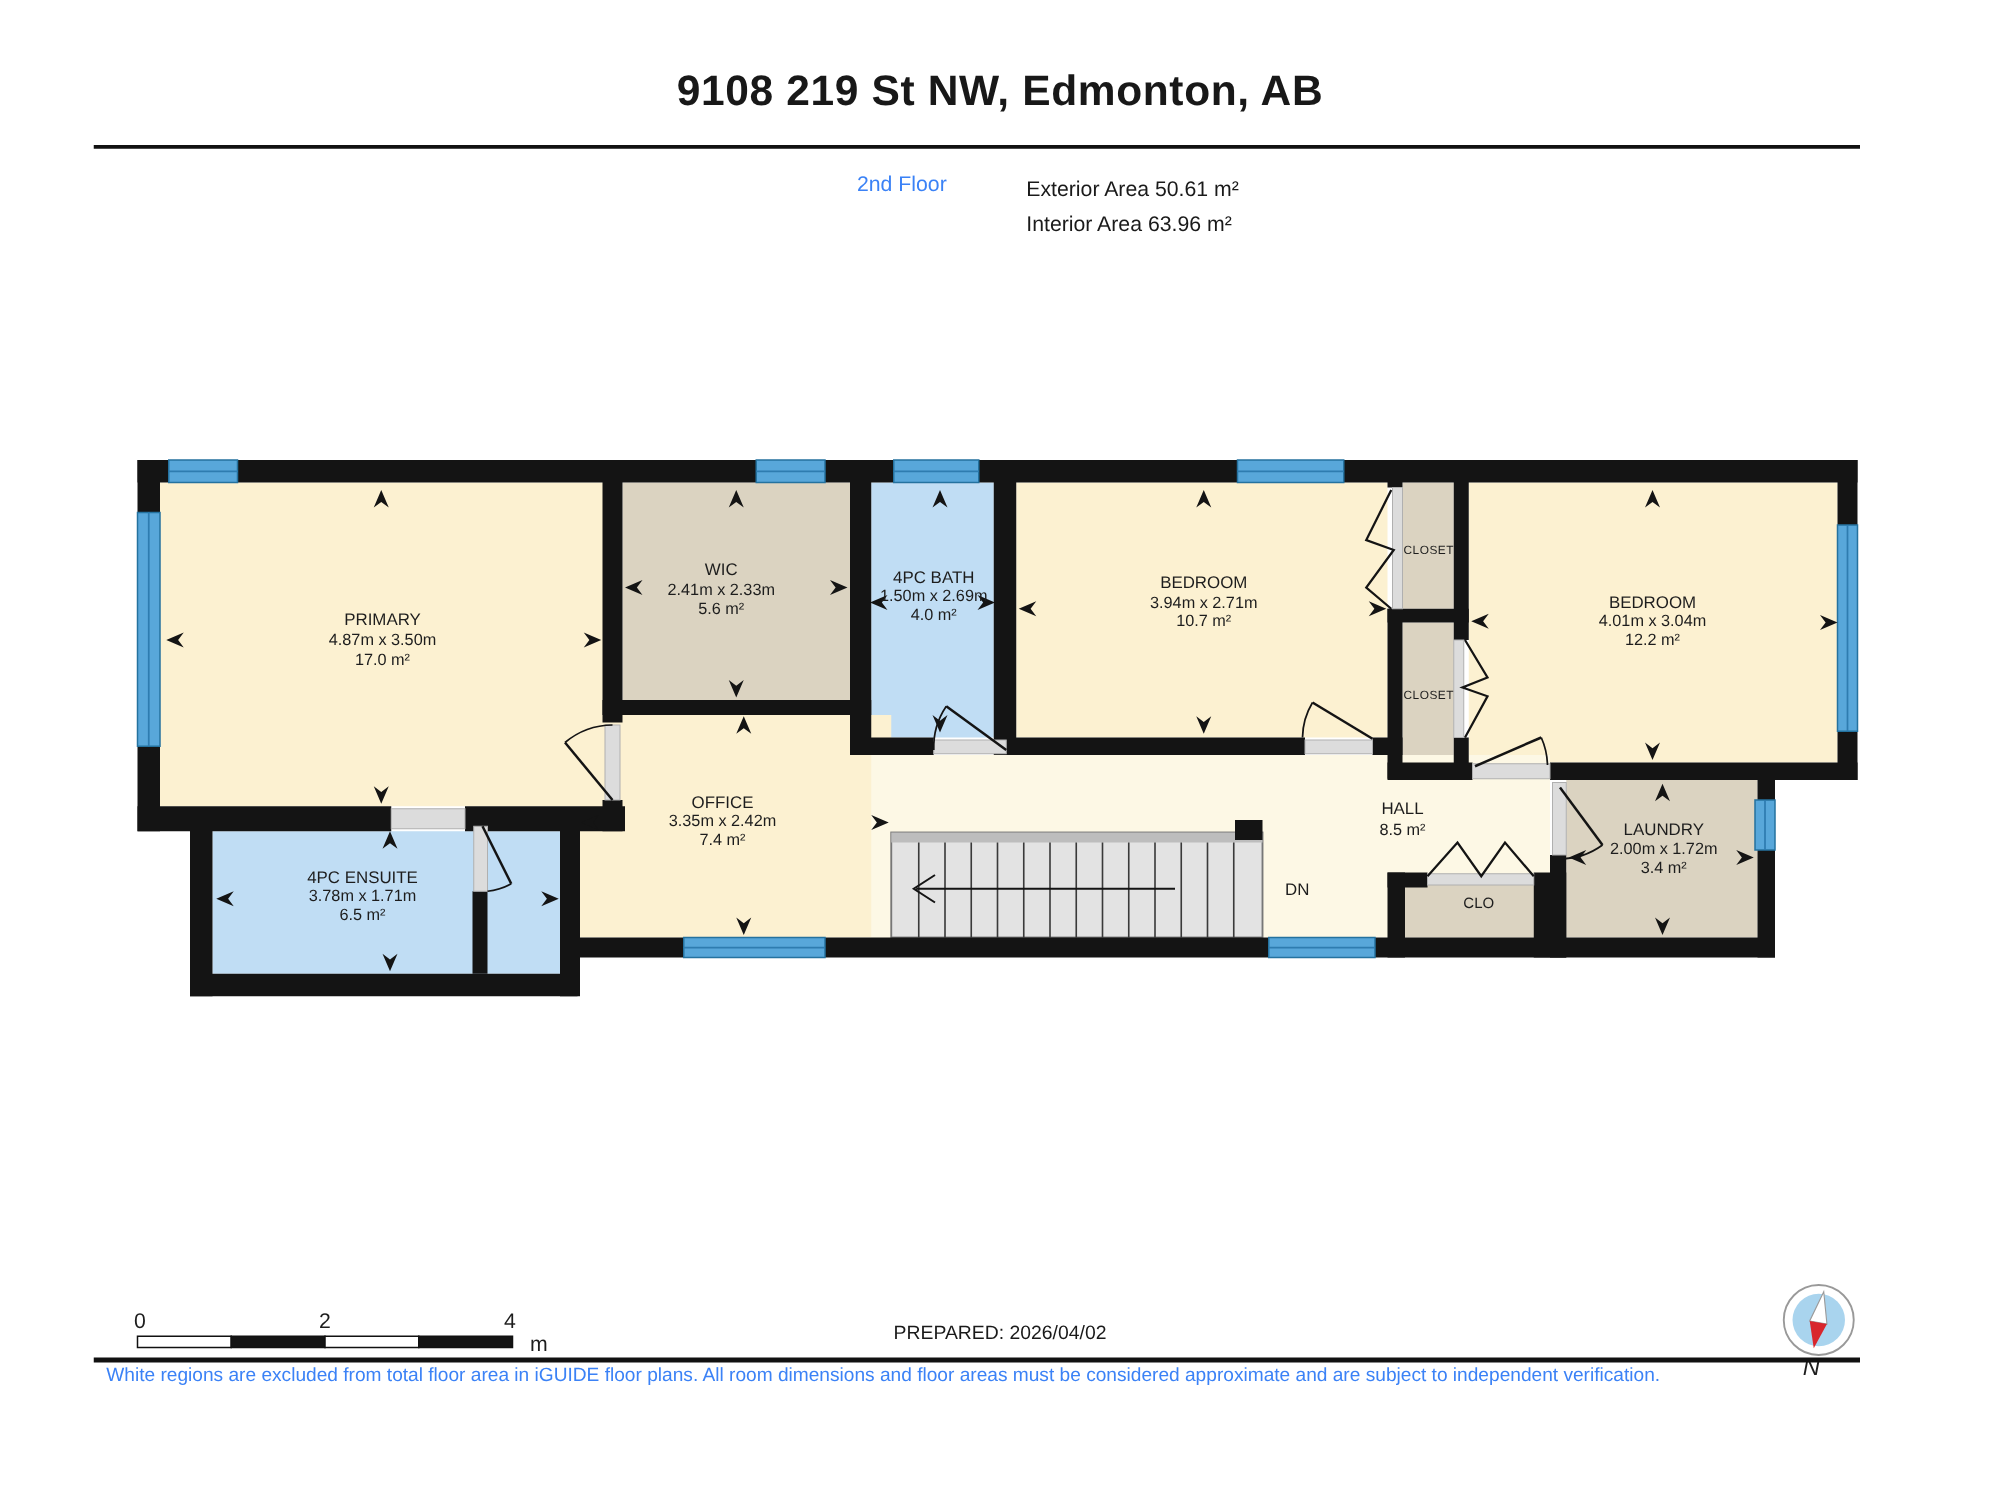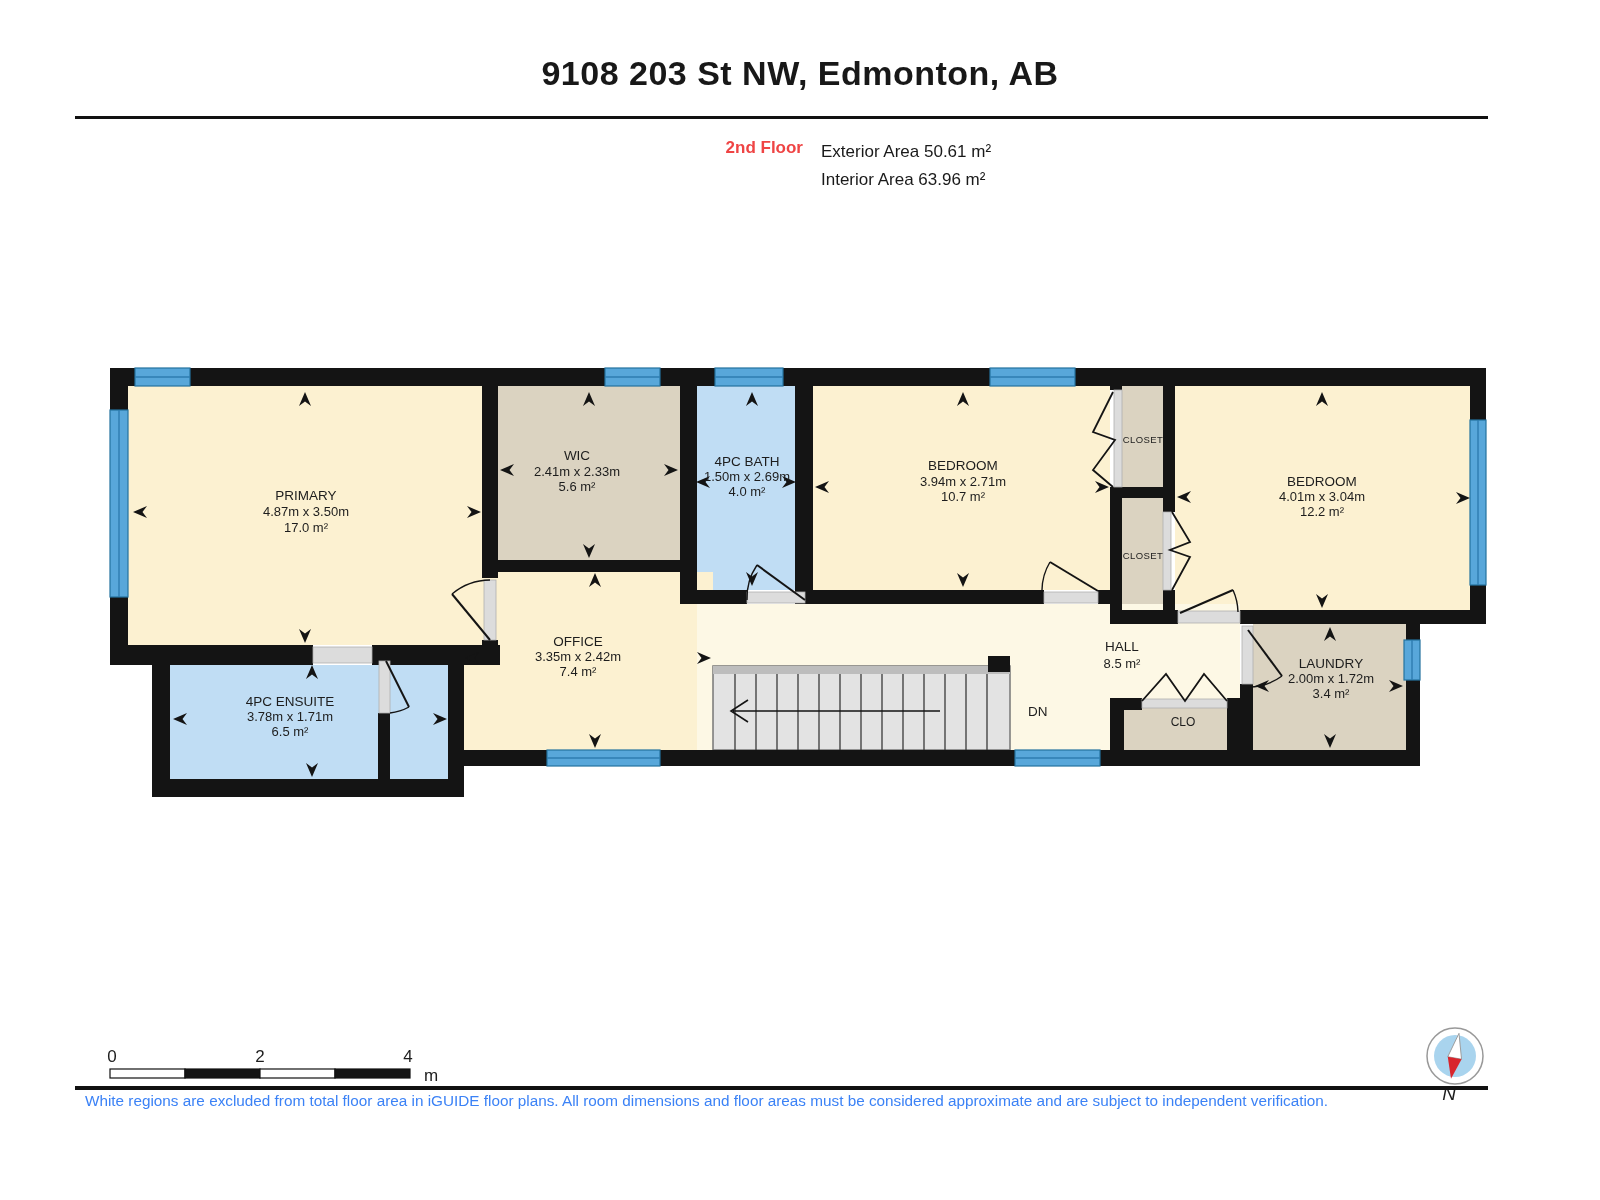--- a/index.html
+++ b/index.html
@@ -37,7 +37,7 @@
 
 <div id="page">
 
-  <div id="title" class="abs">9108 203 St NW, Edmonton, AB</div>
+  <div id="title" class="abs">9108 219 St NW, Edmonton, AB</div>
   <div id="rule-top" class="abs rule"></div>
   <div id="floor-label" class="abs">2nd Floor</div>
   <div id="areas" class="abs">

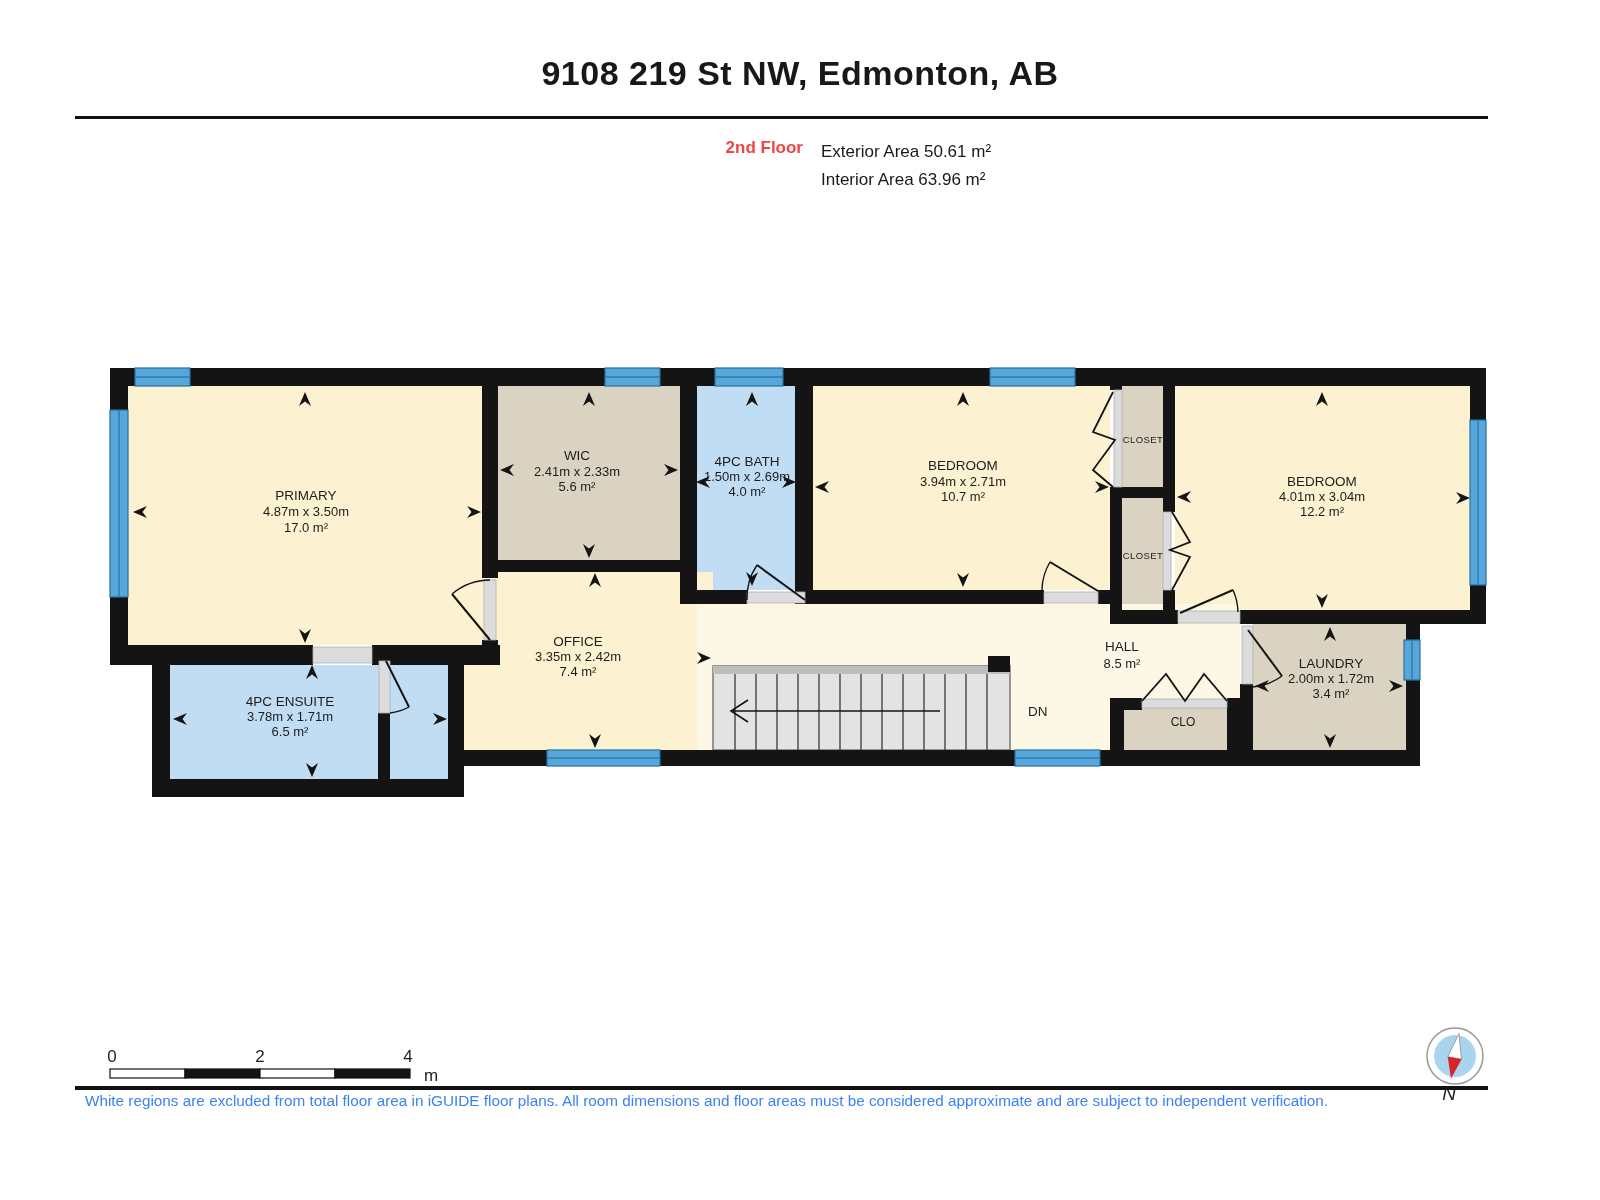--- a/index.html
+++ b/index.html
@@ -10,7 +10,7 @@
   .rule{left:75px;width:1413px;background:#111;}
   #rule-top{top:116px;height:3px;}
   #rule-bottom{top:1086px;height:4px;}
-  #floor-label{top:138px;left:640px;width:163px;text-align:right;font-size:17px;font-weight:bold;color:#ef4444;}
+  #floor-label{top:138px;left:640px;width:163px;text-align:center;font-size:17px;font-weight:normal;color:#3b82f6;}
   #areas{top:138px;left:821px;font-size:17px;color:#1a1a1a;line-height:28px;}
   #prepared{top:1058px;left:0;width:1600px;text-align:center;font-size:15.5px;color:#1a1a1a;}
   #disclaimer{top:1092px;left:85px;width:1430px;font-size:15.3px;color:#3b82f6;}

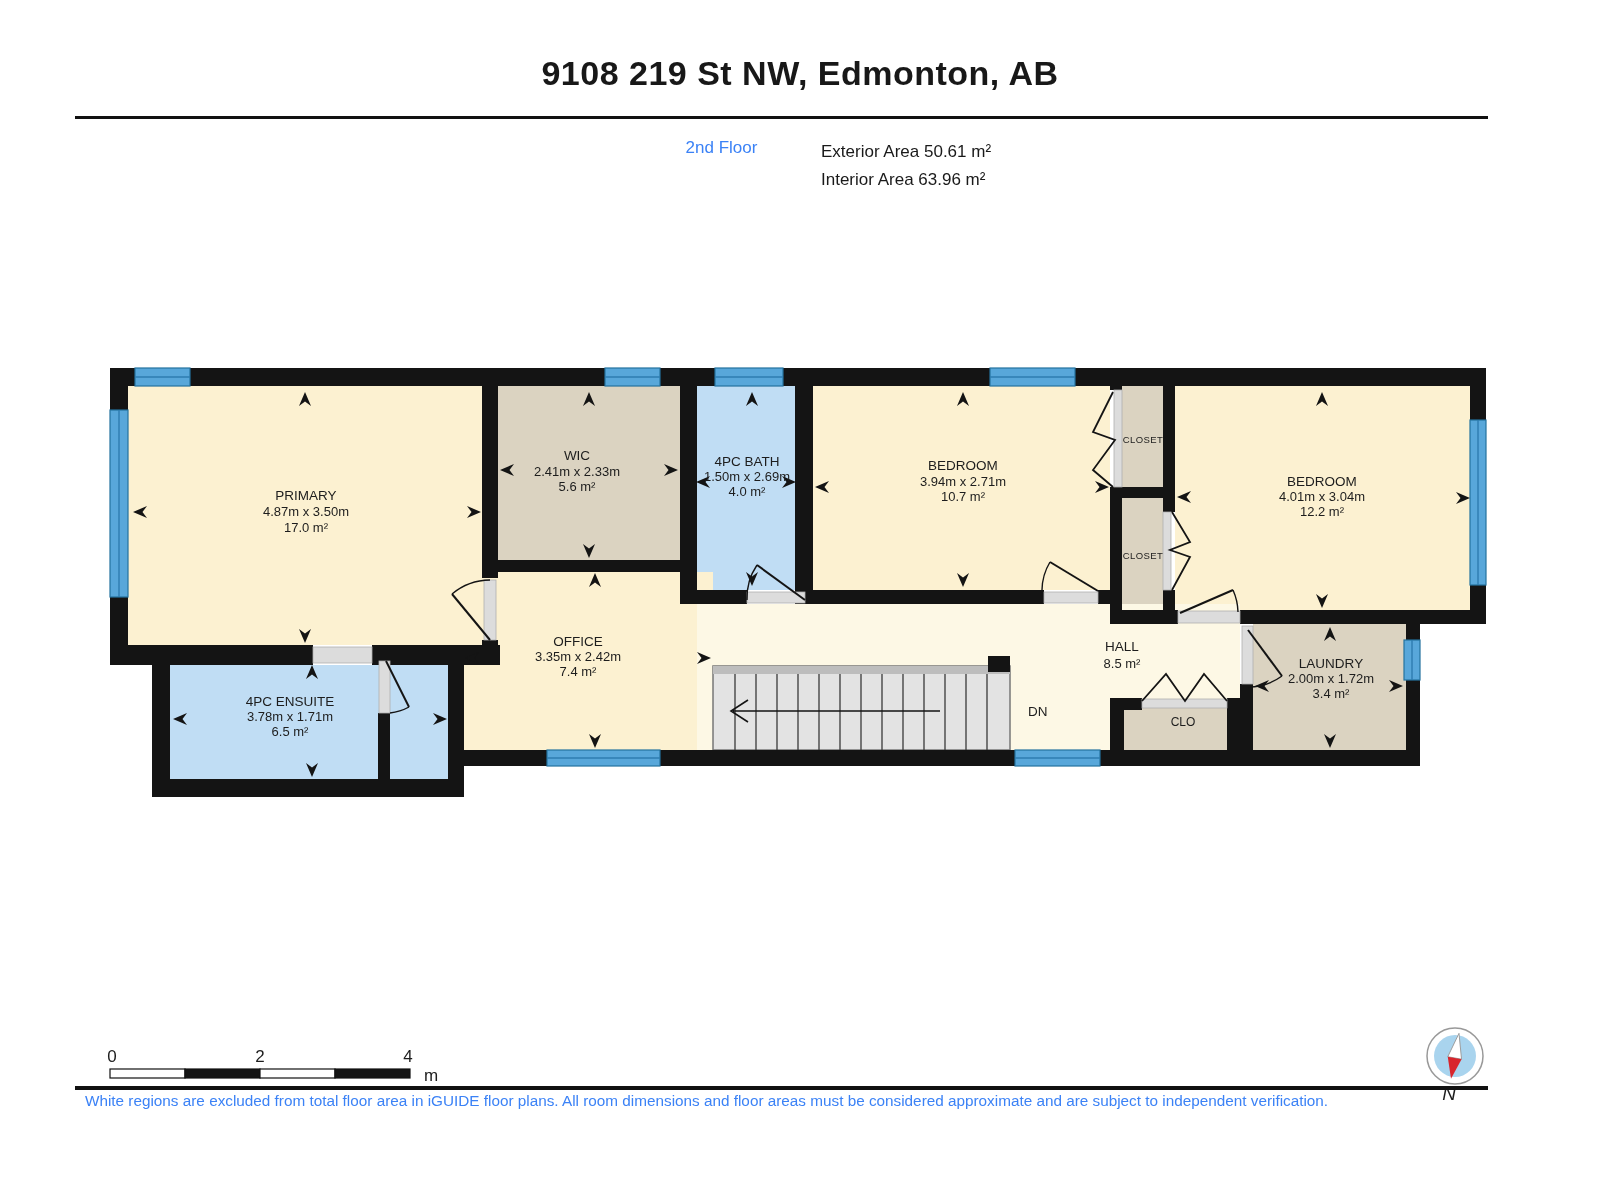--- a/index.html
+++ b/index.html
@@ -309,6 +309,7 @@
     </g>
   </svg>
 
+  <div id="prepared" class="abs">PREPARED: 2026/04/02</div>
   <div id="rule-bottom" class="abs rule"></div>
   <div id="disclaimer" class="abs">White regions are excluded from total floor area in iGUIDE floor plans. All room dimensions and floor areas must be considered approximate and are subject to independent verification.</div>
 

